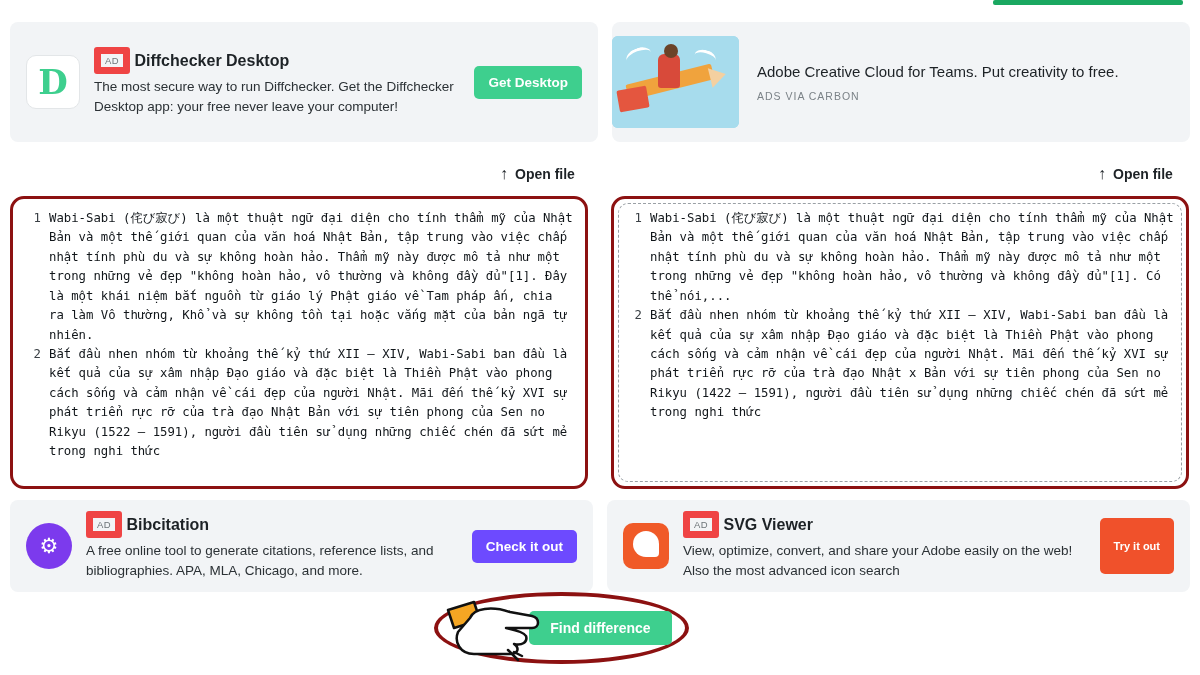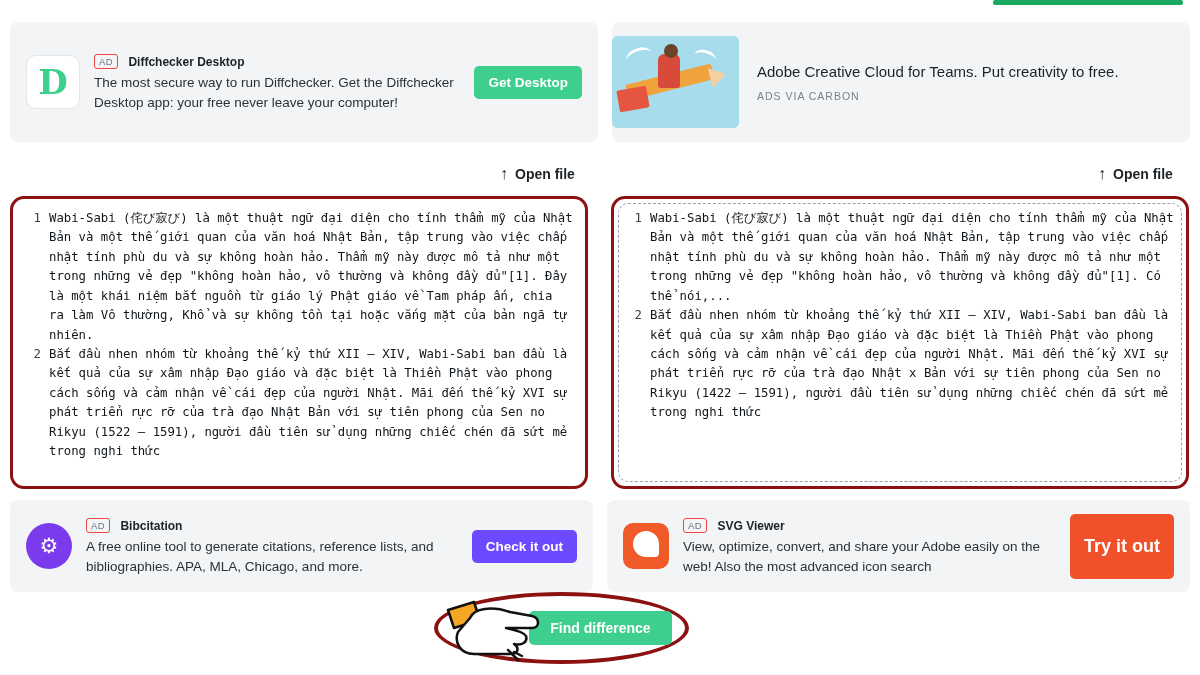--- a/index.html
+++ b/index.html
@@ -70,11 +70,10 @@
     display: inline-block;
     font-size: 9.5px;
     color: #6d7478;
-    border: 1px solid #ef4444;
+    border: 7px solid #ef4444;
     border-radius: 3px;
     padding: 1px 4px;
     vertical-align: middle;
-    margin-right: 6px;
     letter-spacing: .4px;
   }
   .ad-title {

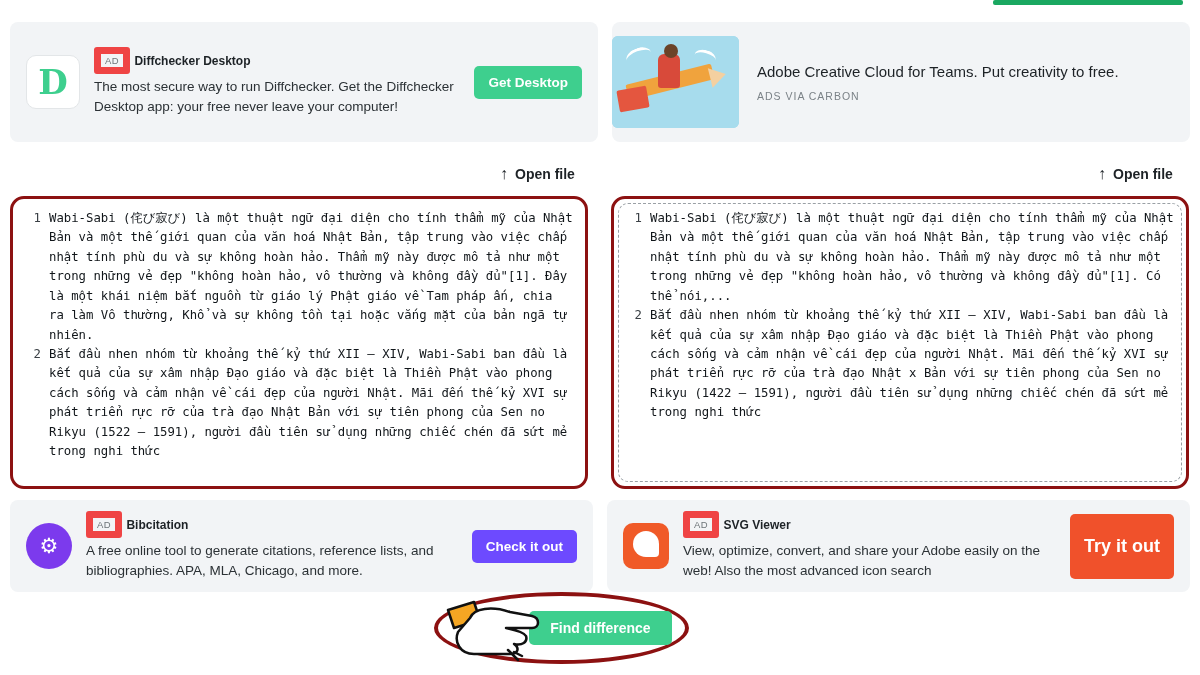--- a/index.html
+++ b/index.html
@@ -78,7 +78,7 @@
   }
   .ad-title {
     display: inline;
-    font-size: 12px;
+    font-size: 16px;
     font-weight: bold;
     color: #1d2226;
     vertical-align: middle;

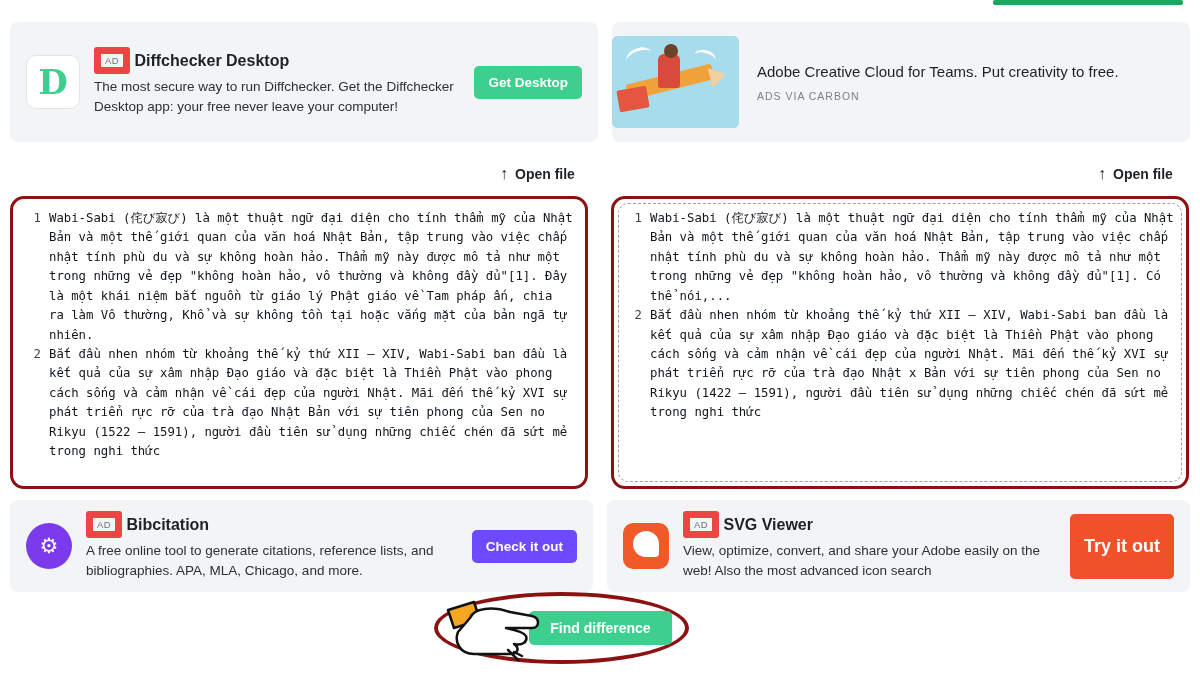--- a/index.html
+++ b/index.html
@@ -294,7 +294,7 @@
   .btn-orange {
     background: #f0512b;
     color: #ffffff;
-    font-size: 18px;
+    font-size: 11px;
     font-weight: bold;
     border: none;
     border-radius: 5px;

